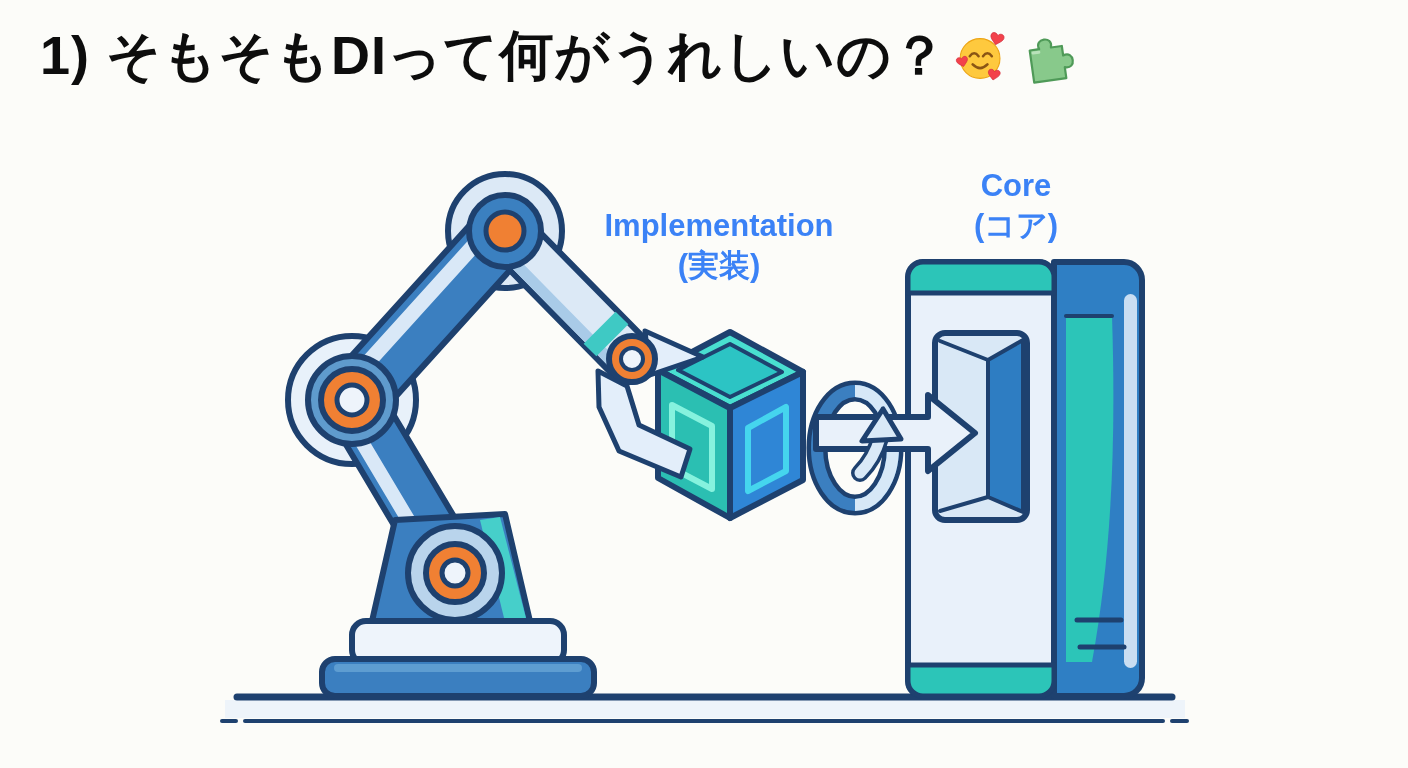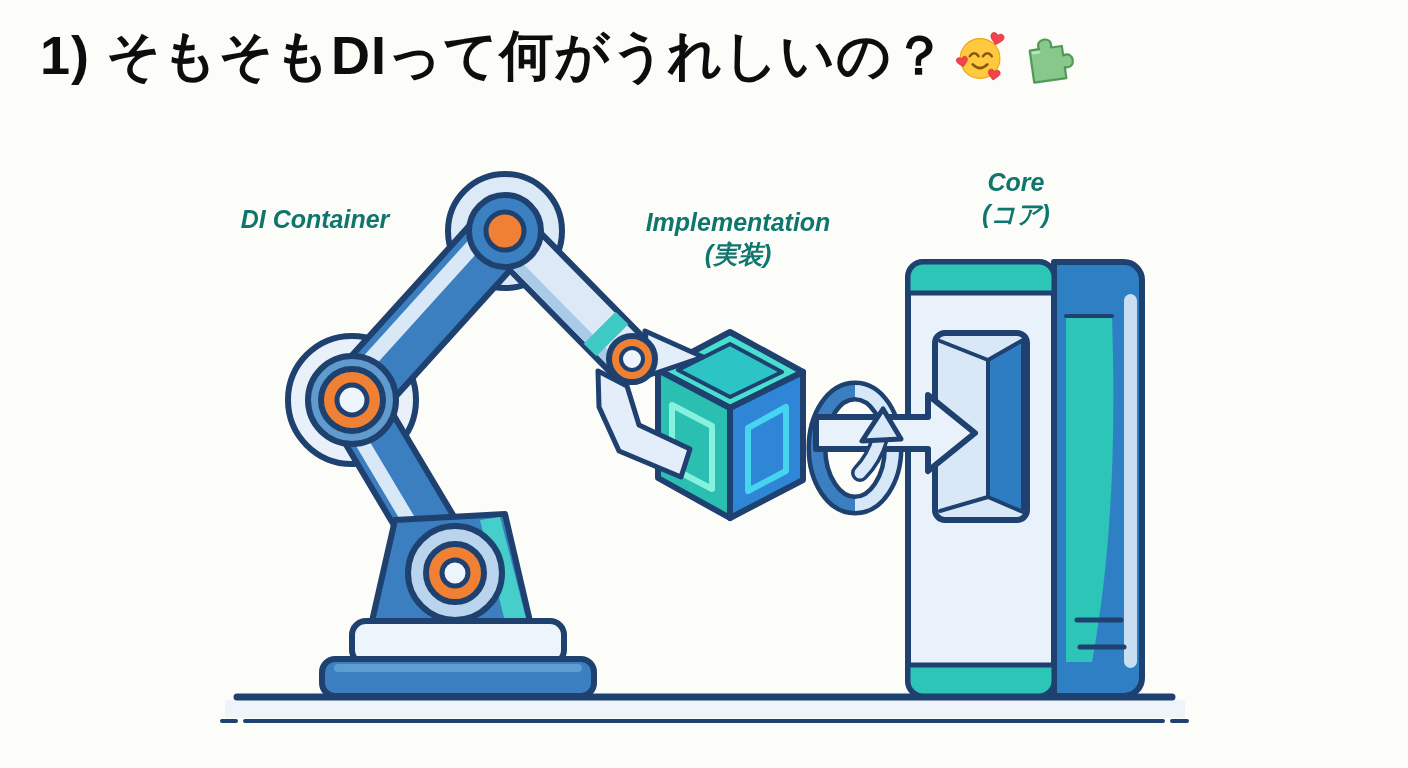--- a/index.html
+++ b/index.html
@@ -18,8 +18,8 @@
   .title .emoji-icon{width:56px;height:56px;display:inline-block;}
   .diagram-label{
     position:absolute;transform:translateX(-50%);
-    text-align:center;font-weight:800;font-size:25px;line-height:1.28;
-    color:#0f766e;white-space:nowrap;font-style:italic;
+    text-align:center;font-weight:800;font-size:31px;line-height:1.28;
+    color:#3b82f6;white-space:nowrap;
   }
   .lbl-di{left:315px;top:203px;}
   .lbl-impl{left:738px;top:206px;text-align:center;}

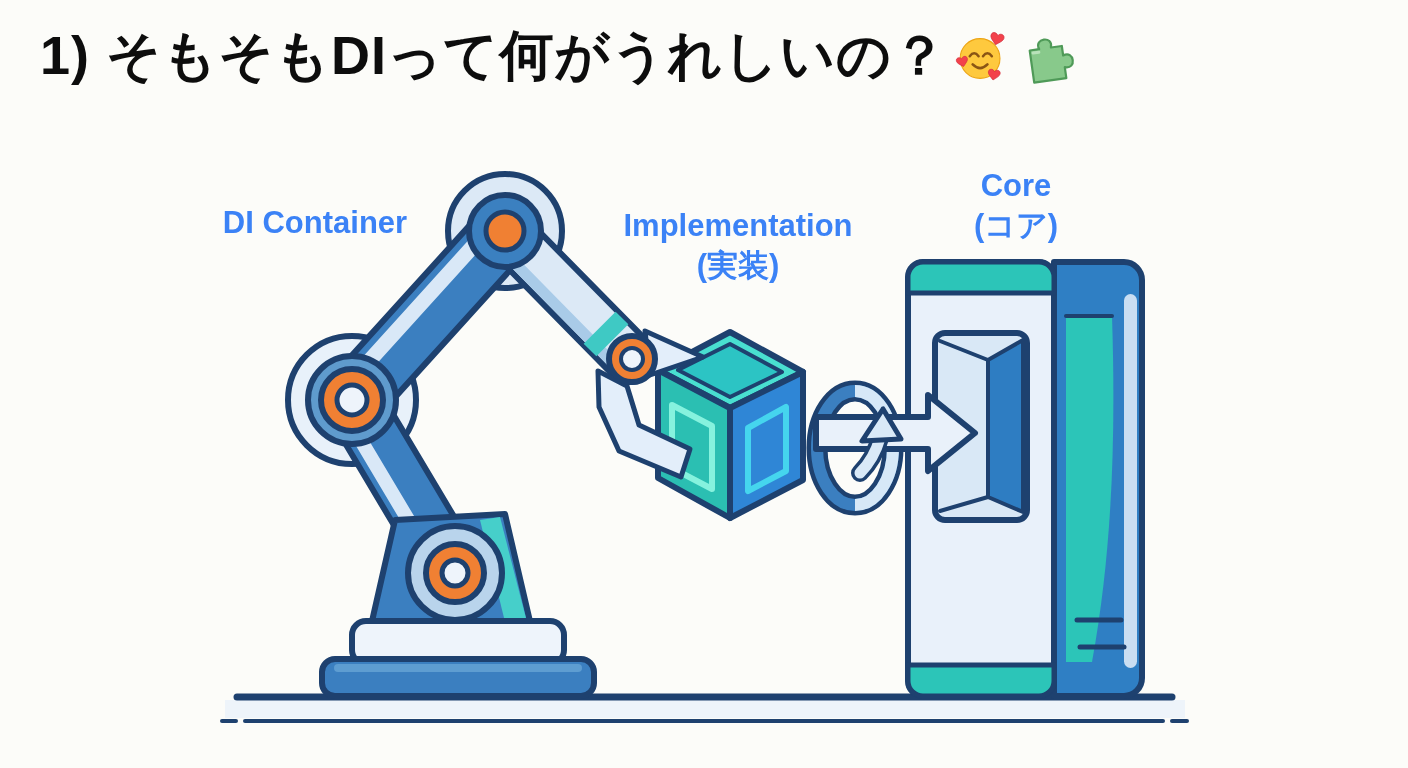--- a/index.html
+++ b/index.html
@@ -165,7 +165,7 @@
   </div>
 
   <div class="diagram-label lbl-di">
-    <span>DI Container</span><br>
+    <br>
   </div>
   <div class="diagram-label lbl-impl">
     <span>Implementation</span><br>

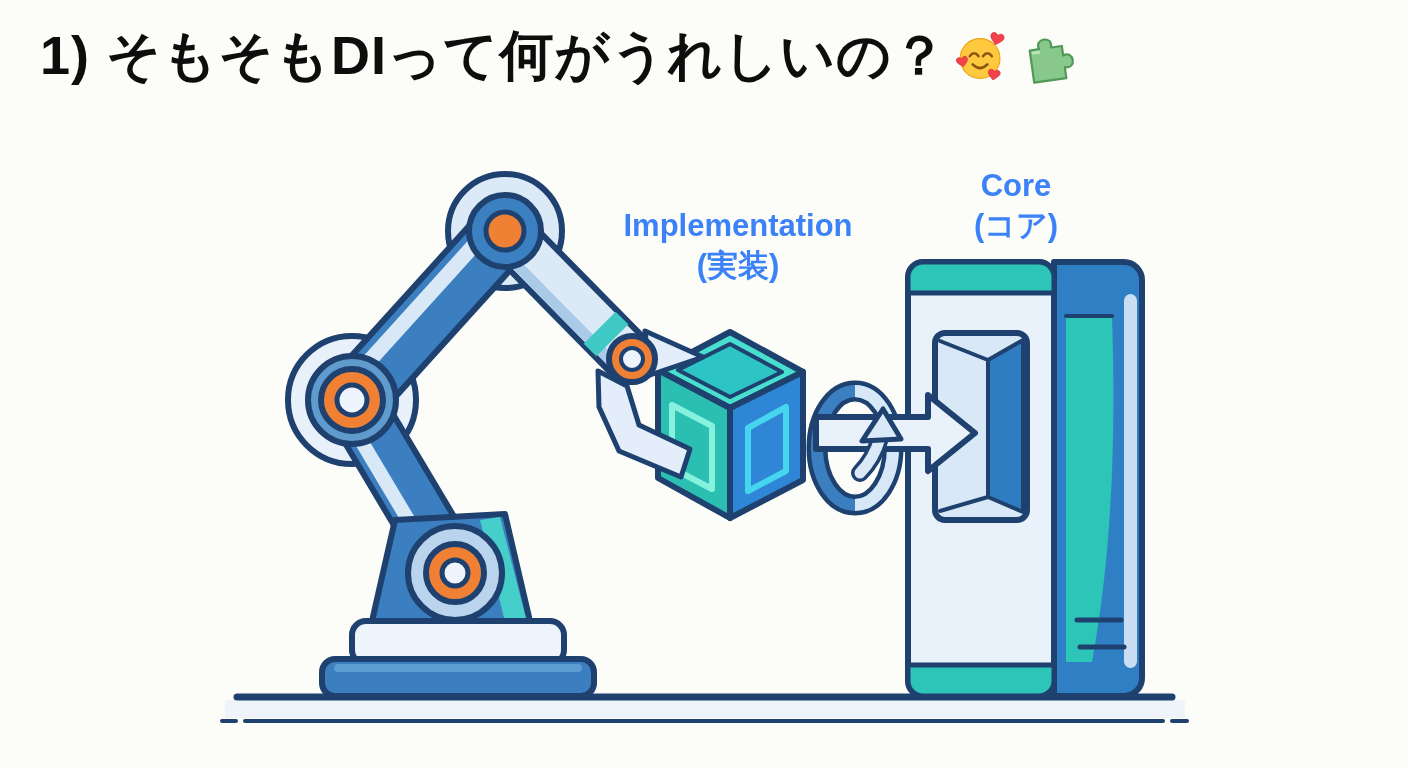--- a/index.html
+++ b/index.html
@@ -22,7 +22,7 @@
     color:#3b82f6;white-space:nowrap;
   }
   .lbl-di{left:315px;top:203px;}
-  .lbl-impl{left:738px;top:206px;text-align:center;}
+  .lbl-impl{left:719px;top:206px;text-align:center;}
   .lbl-core{left:1016px;top:166px;}
   .lbl-inj{left:737px;top:541px;}
   .art{position:absolute;left:0;top:0;width:1408px;height:768px;}

